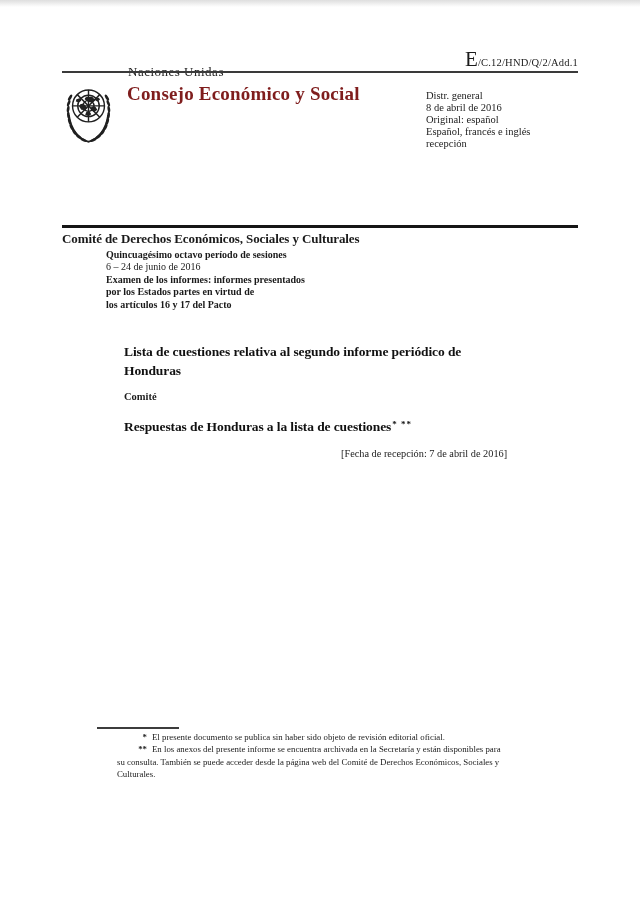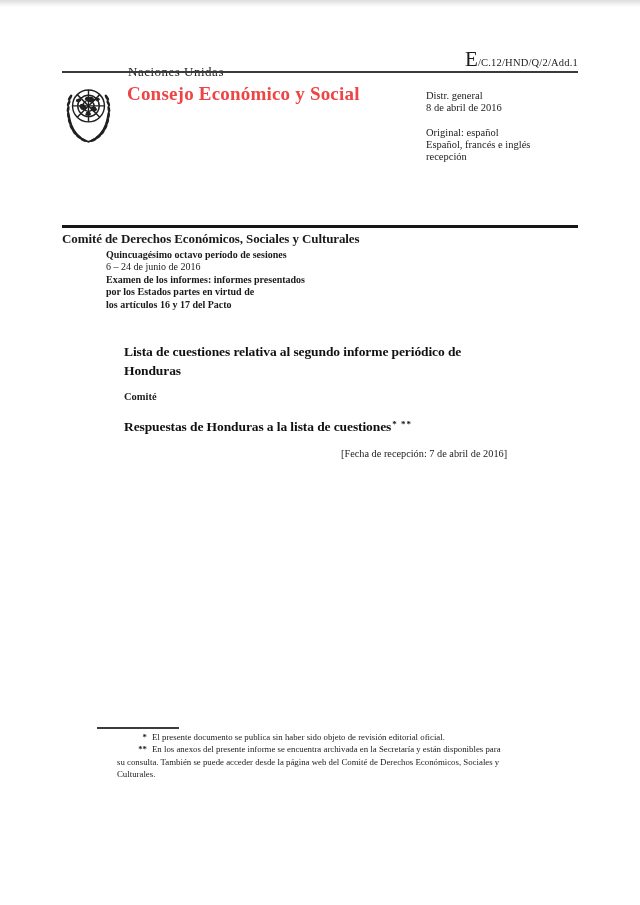--- a/index.html
+++ b/index.html
@@ -37,7 +37,7 @@
   }
   .body-name {
     position: absolute; left: 127px; top: 83px;
-    font-size: 19px; font-weight: bold; letter-spacing: 0.2px; color: #ef4444;
+    font-size: 19px; font-weight: bold; letter-spacing: 0.2px; color: #7f1d1d;
     white-space: nowrap;
   }
   .dist-block {

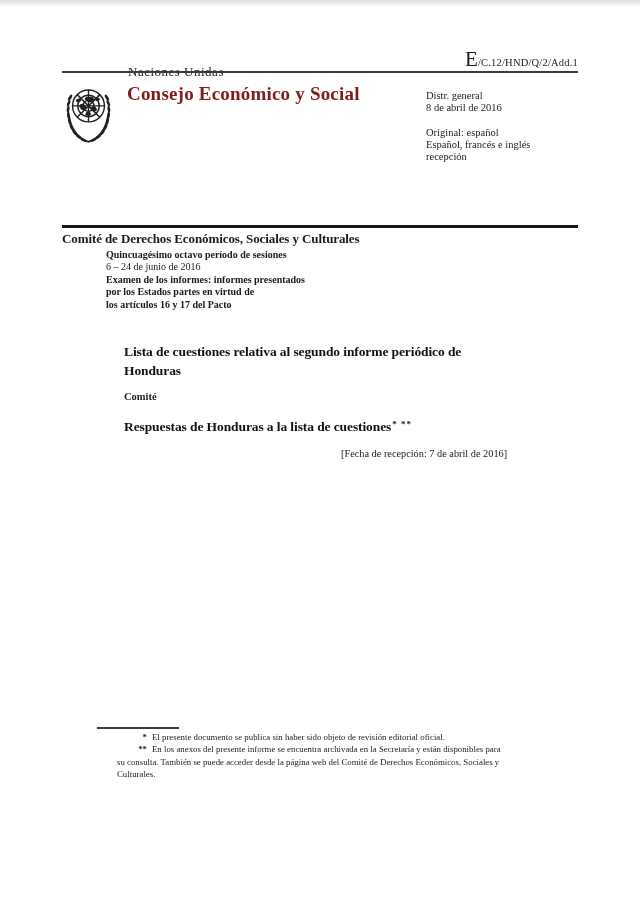--- a/index.html
+++ b/index.html
@@ -44,7 +44,7 @@
     position: absolute; left: 426px; top: 90px;
     font-size: 10.5px; line-height: 12px; color: #222;
   }
-  .dist-block .gap { margin-top: 13px; }
+  .dist-block .gap { }
   .thick-rule {
     position: absolute; left: 62px; top: 225px; width: 516px; height: 3px;
     background: #161616;

